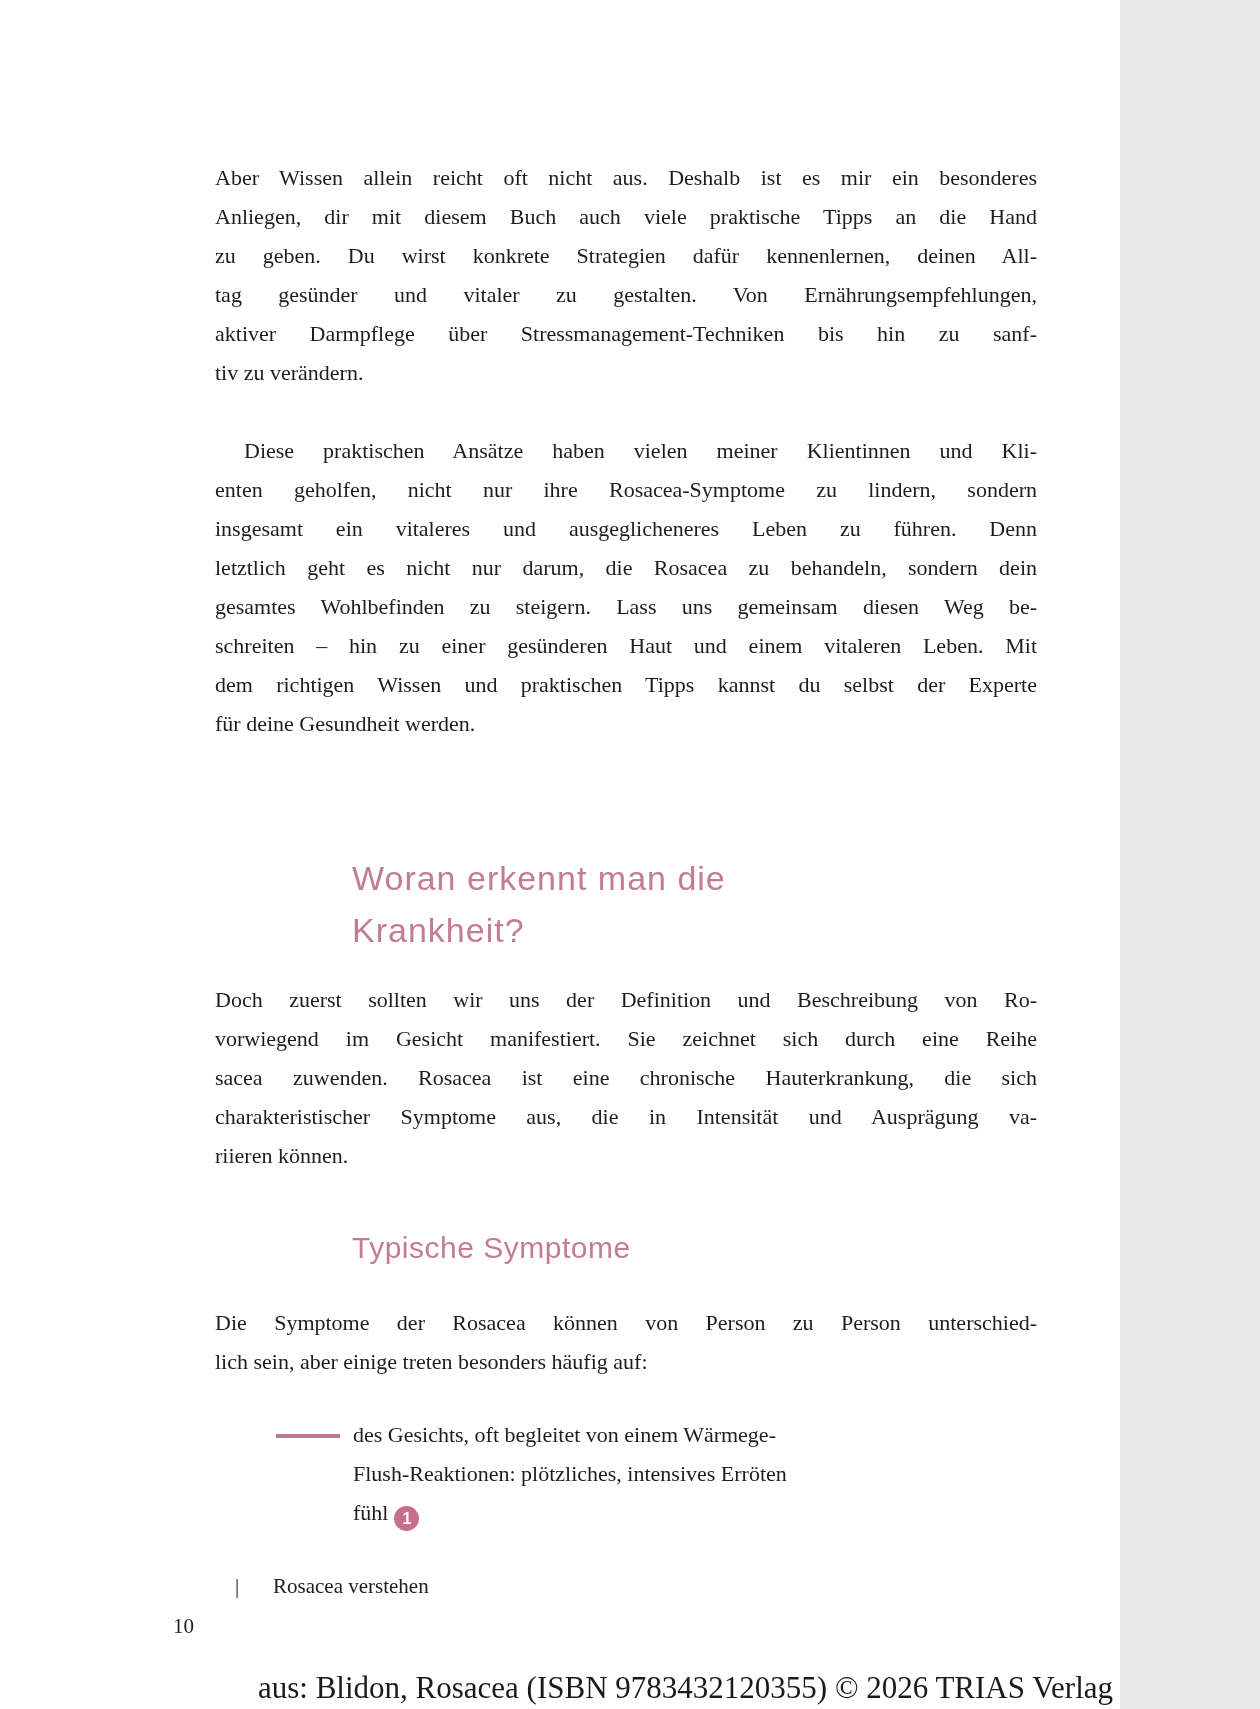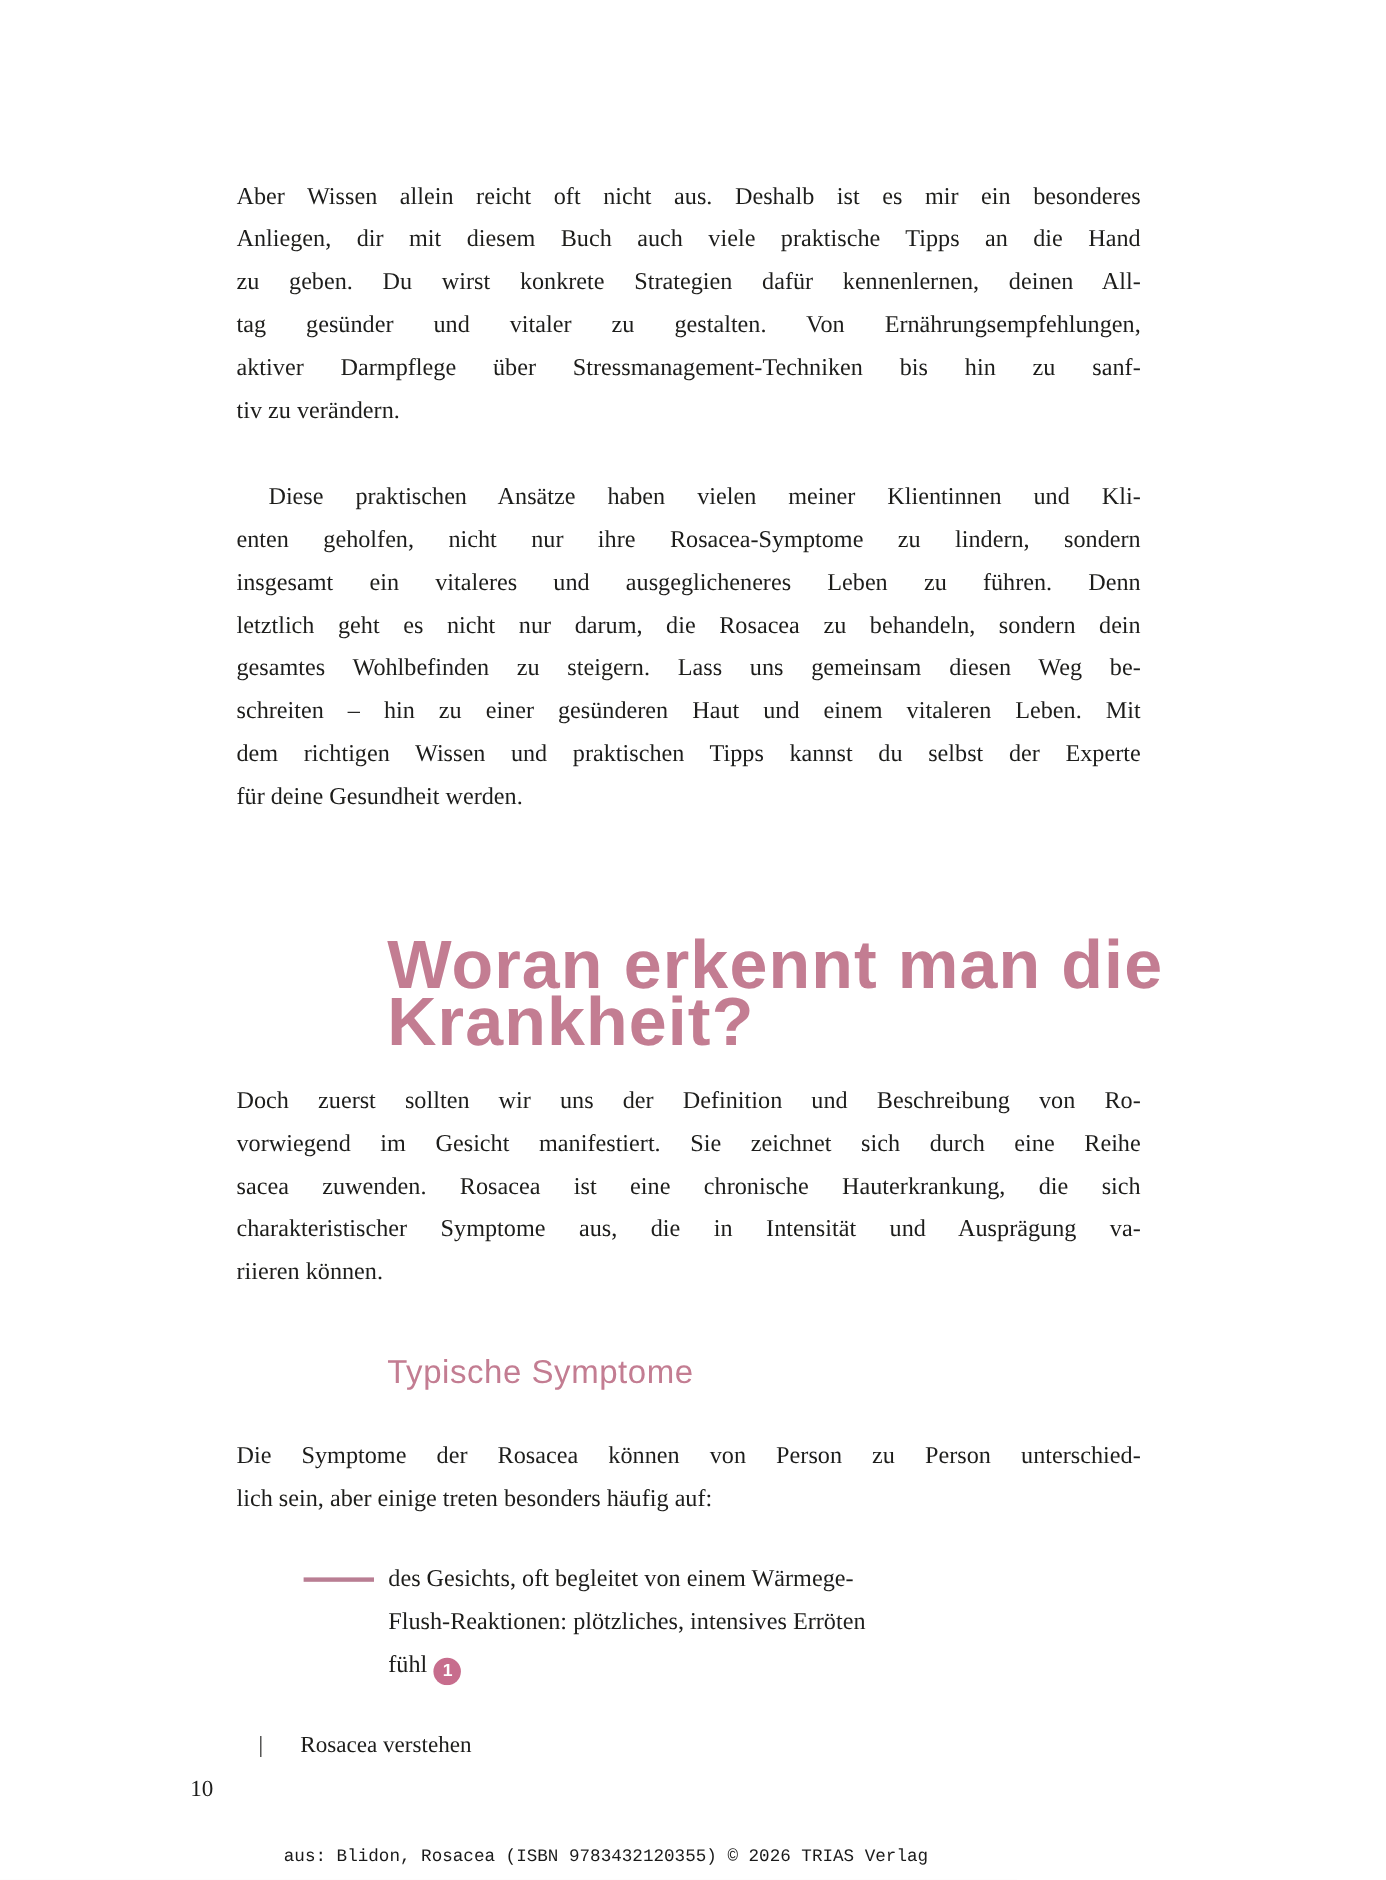--- a/index.html
+++ b/index.html
@@ -5,7 +5,7 @@
   html,body { margin:0; padding:0; background:#e8e8e8; }
   .page {
     position:relative;
-    width:1260px; height:1709px;
+    width:1120px; height:1709px;
     background:#ffffff;
     overflow:hidden;
     font-family:"Liberation Serif", serif;

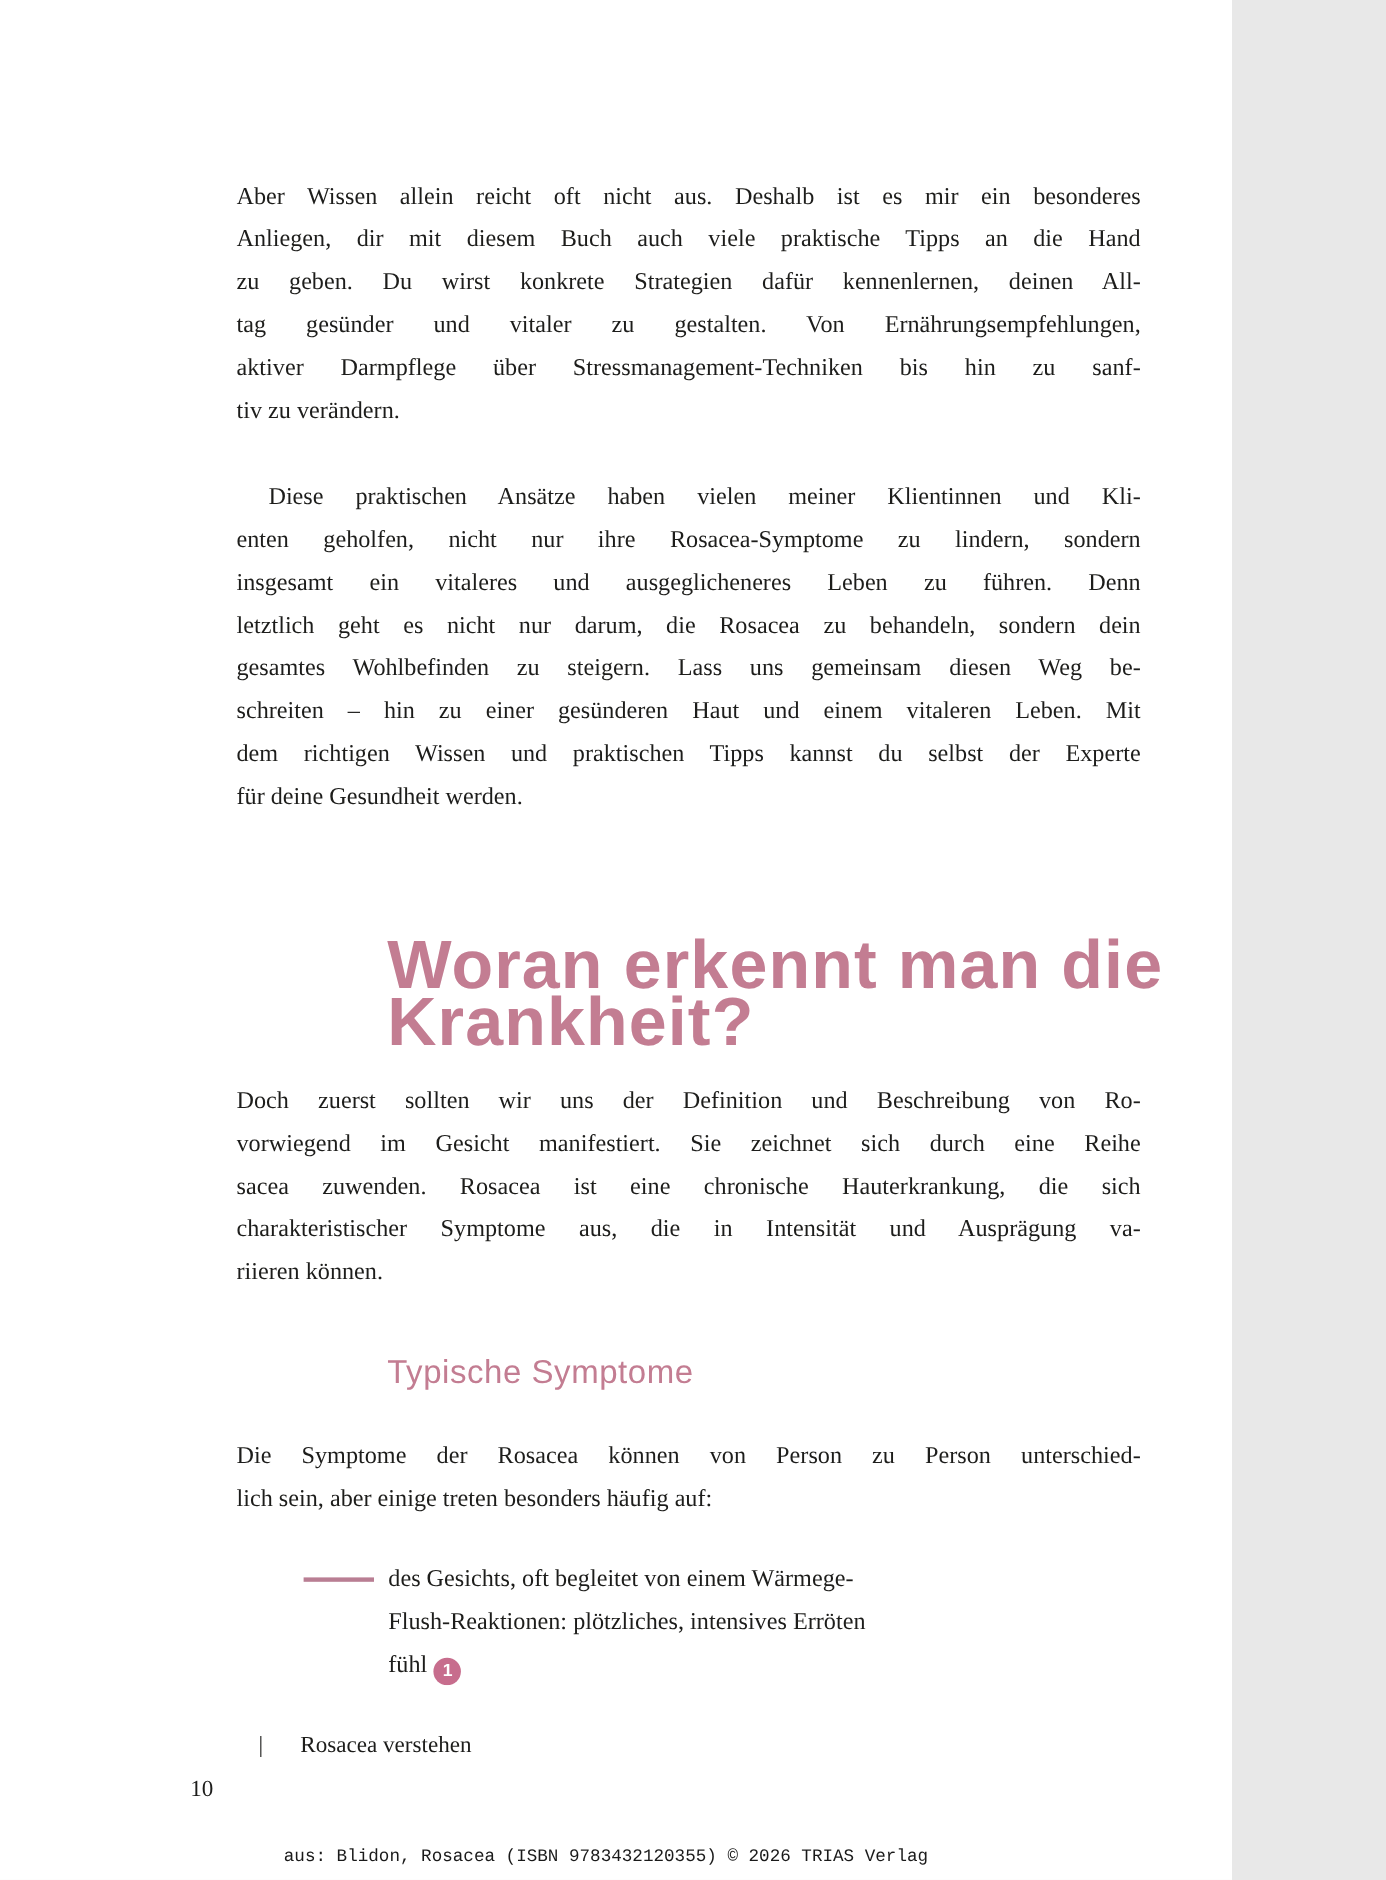--- a/index.html
+++ b/index.html
@@ -26,8 +26,8 @@
     left:352px; top:852px;
     margin:0;
     font-family:"Liberation Sans", sans-serif;
-    font-weight:700;
-    font-size:62px;
+    font-weight:400;
+    font-size:34px;
     line-height:52px;
     letter-spacing:1px;
     color:#c37d92;

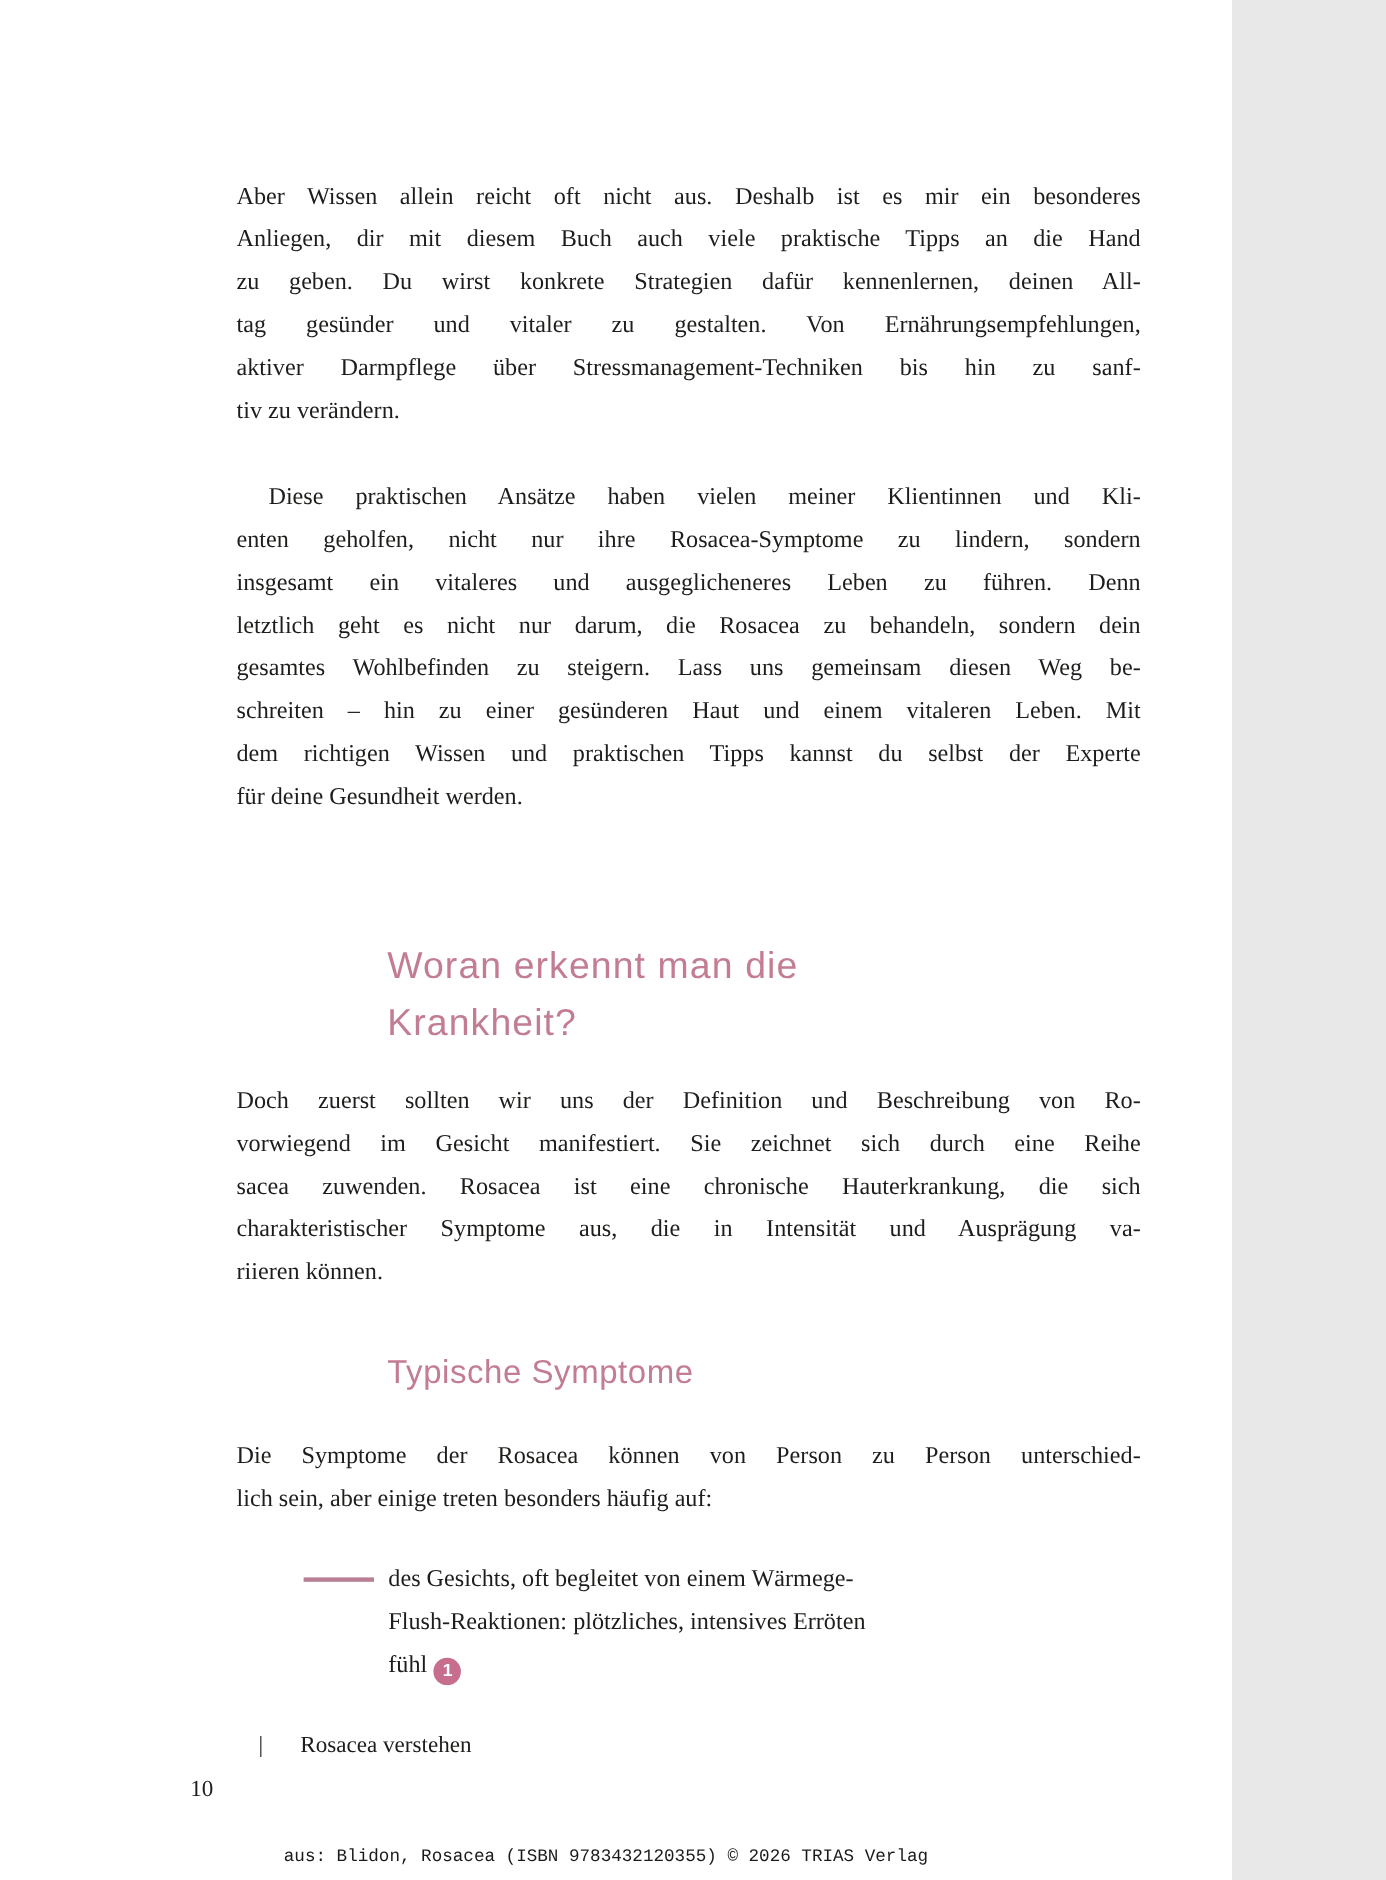--- a/index.html
+++ b/index.html
@@ -83,8 +83,8 @@
   .credit {
     position:absolute;
     left:258px; top:1674px;
-    font-family:Liberation Mono, monospace;
-    font-size:16px;
+    font-family:Liberation Serif, serif;
+    font-size:31px;
     line-height:28px;
     color:#1a1a1a;
   }

